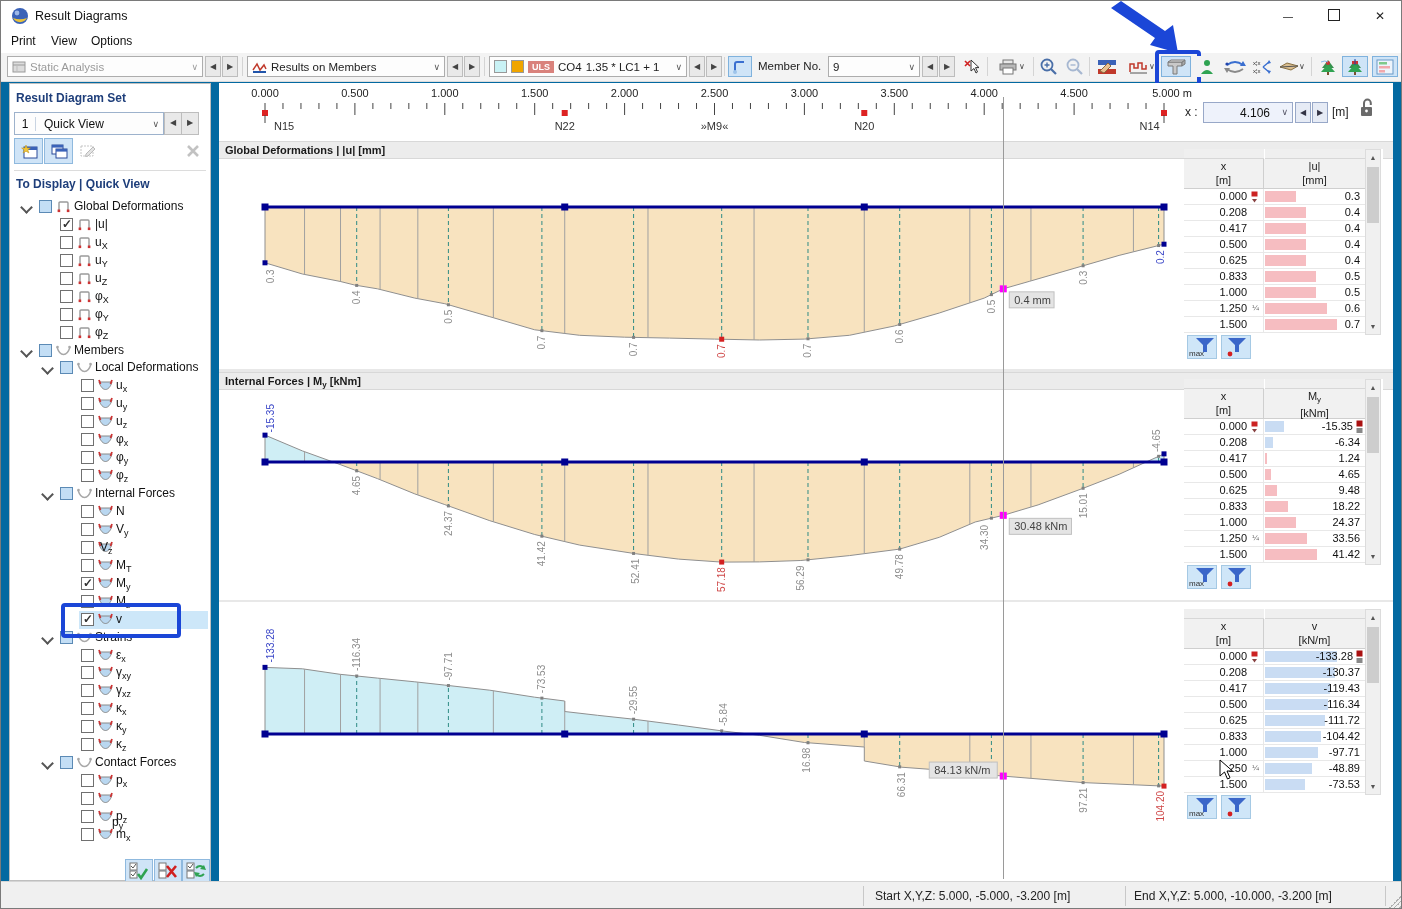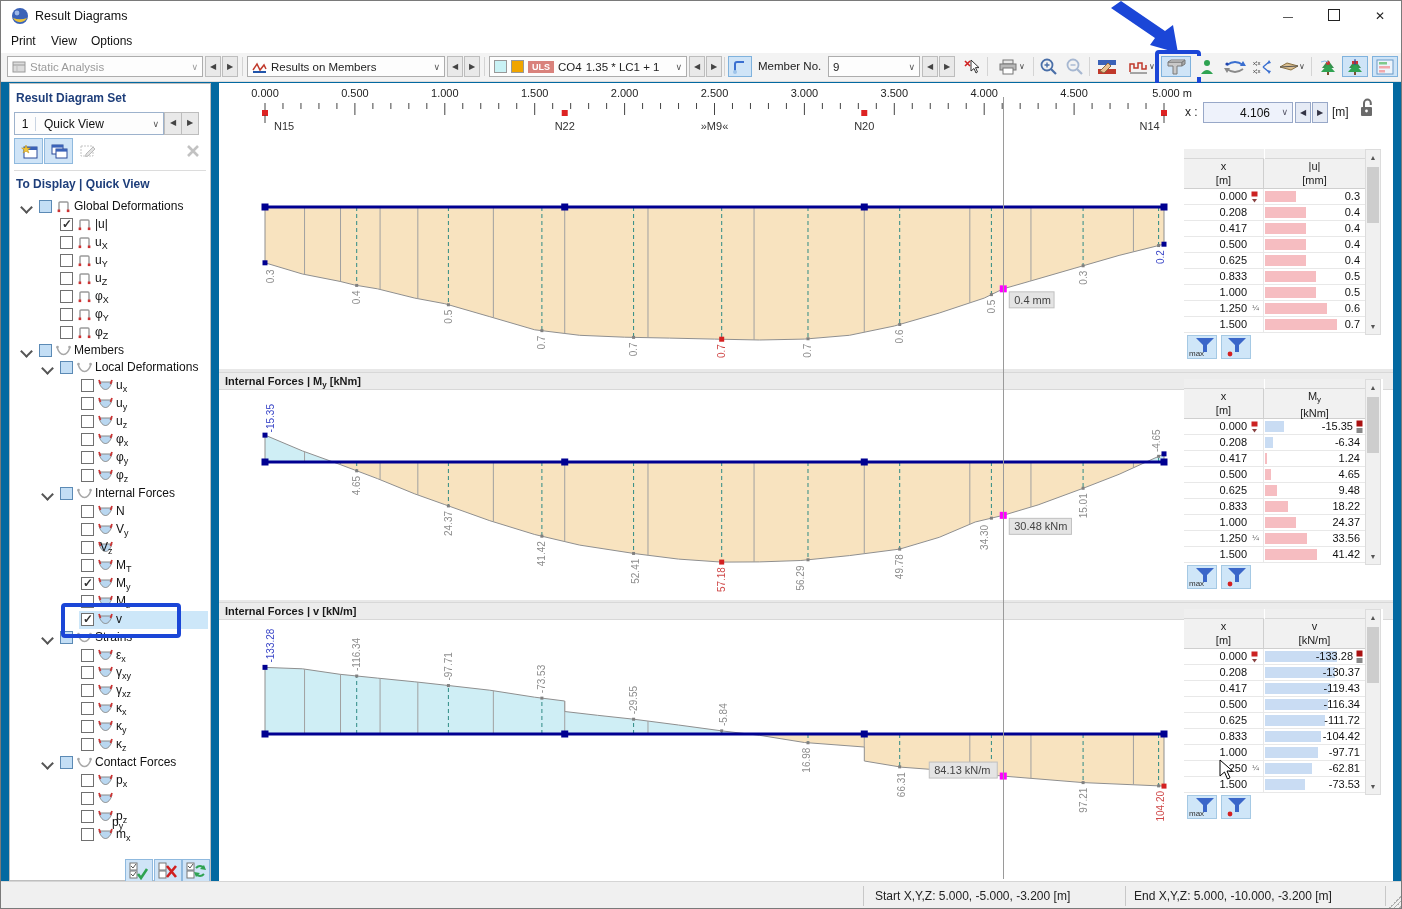--- a/index.html
+++ b/index.html
@@ -782,6 +782,9 @@
         <circle cx="7.5" cy="14" r="1.4" fill="#fff"></circle>
     </svg>
 
+    <div class="phead" id="ph0" style="top:58px">
+        <span class="ptitle" id="pt0"><span>Global Deformations | |u| [mm]</span></span>
+      </div>
     <svg class="pbody" id="pc0" style="top:76px" width="1174" height="210">
         <polygon points="46.0,48.0 46.0,103.8 83.4,115.0 121.0,122.4 135.9,126.1 158.4,129.8 195.8,139.1 225.8,144.7 270.8,157.7 315.7,170.8 360.7,176.3 405.6,178.2 450.6,179.1 495.5,180.1 540.5,181.0 585.4,180.1 630.4,176.3 675.3,167.0 720.3,154.0 765.2,139.1 784.3,129.8 810.2,122.4 855.1,109.4 900.1,96.4 945.0,85.2 945.0,48.0" fill="#f8e3bf" stroke="#8f8f8f" stroke-width="1"></polygon>
         <line x1="85.55600000000001" y1="48" x2="85.55600000000001" y2="115.38717703349282" stroke="#a0a0a0" stroke-width="1"></line>

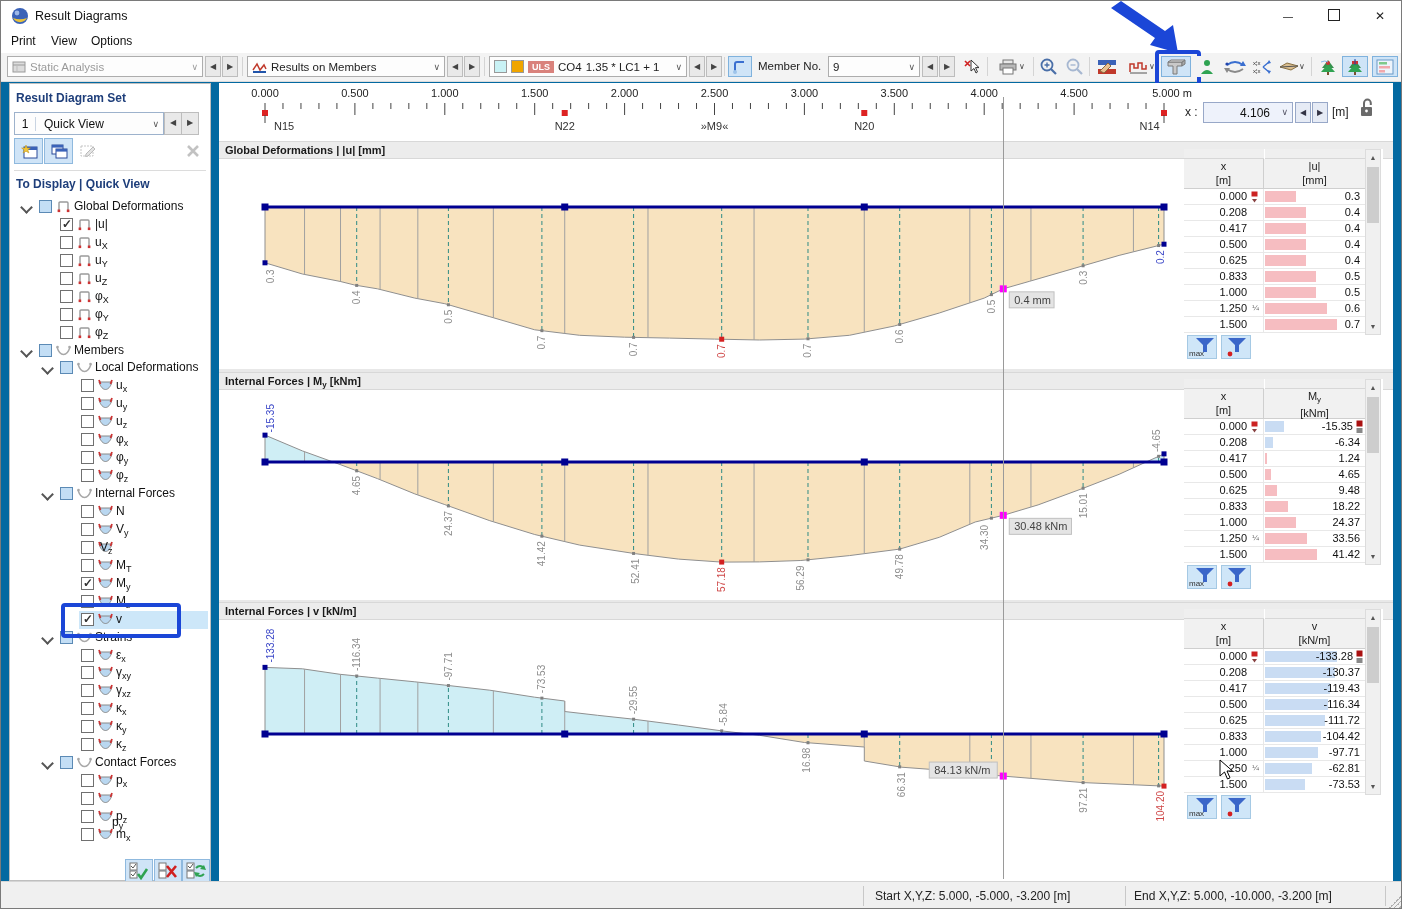--- a/index.html
+++ b/index.html
@@ -906,9 +906,6 @@
         <text x="795.2588000000001" y="140.34" font-size="11" fill="#444">30.48 kNm</text>
       </svg>
     <div id="gap2"></div>
-    <div class="phead" id="ph2" style="top:519px">
-        <span class="ptitle" id="pt2"><span>Internal Forces | v [kN/m]</span></span>
-      </div>
     <svg class="pbody" id="pc2" style="top:537px" width="1174" height="259">
         <polygon points="46.0,114.0 46.0,47.4 83.4,48.8 121.0,54.3 135.9,55.8 158.4,58.1 195.8,61.8 225.8,65.1 270.8,70.2 315.7,77.2 345.7,81.0 345.7,91.5 378.6,95.3 414.6,99.2 459.5,105.0 504.5,111.1 529.7,114.0 529.7,114.0" fill="#cfeef5" stroke="#8f8f8f" stroke-width="1"></polygon>
         <polygon points="529.7,114.0 529.7,114.0 540.5,115.3 585.4,122.5 645.3,127.0 645.3,141.0 682.5,147.2 720.3,150.0 784.3,156.1 864.1,162.6 945.0,166.1 945.0,114.0" fill="#f8e3bf" stroke="#8f8f8f" stroke-width="1"></polygon>

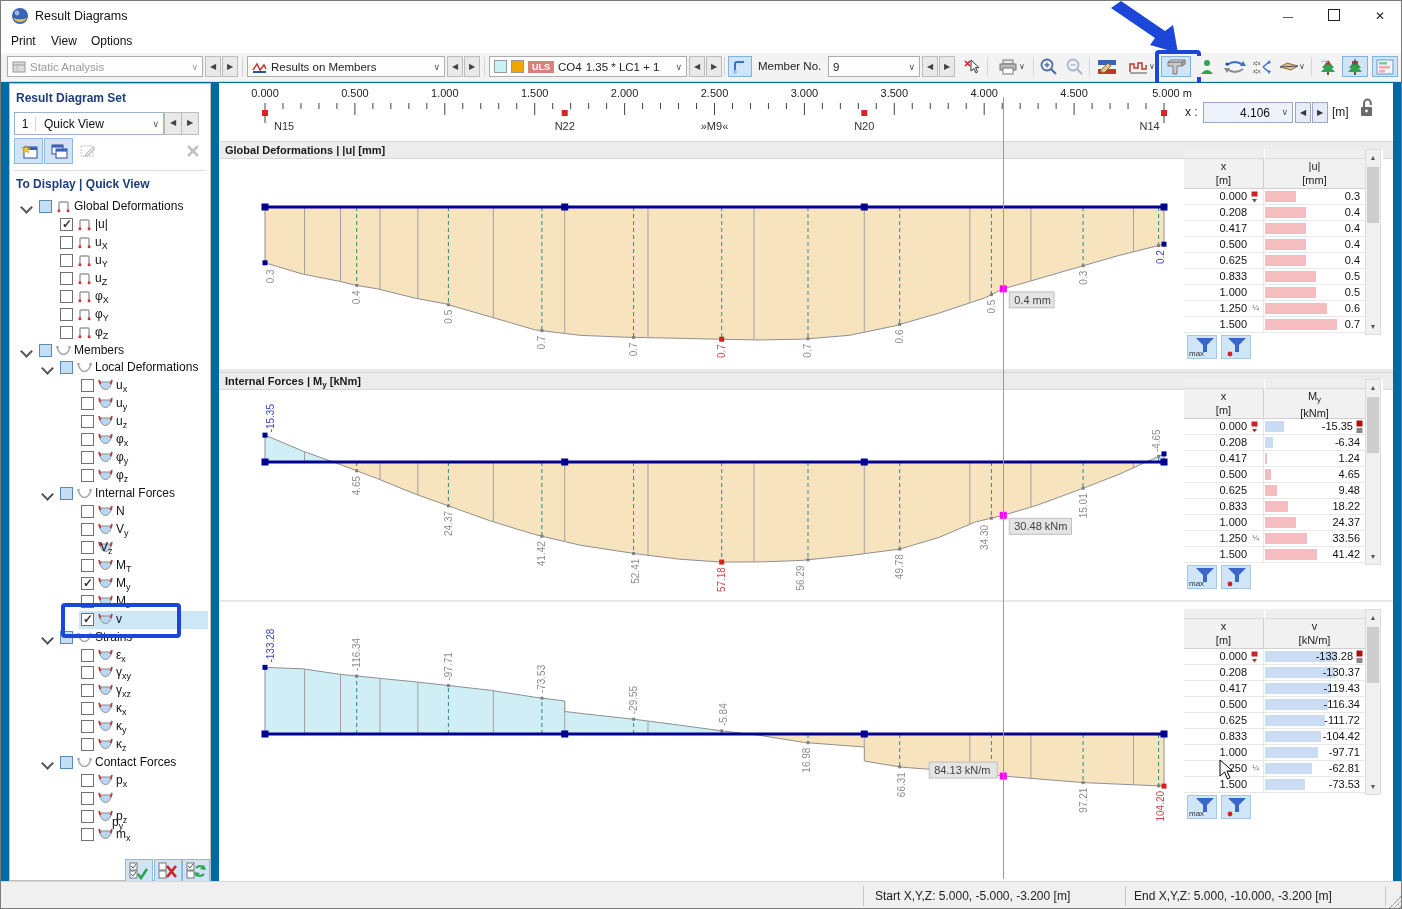--- a/index.html
+++ b/index.html
@@ -1289,7 +1289,7 @@
             </div>
             <div class="tvc">
               <div class="tbar" style="width: 47.4px; background: rgb(201, 220, 243);"></div>
-              <span class="tnum" style="right: 5px;">-62.81</span>
+              <span class="tnum" style="right: 5px;">-48.89</span>
             </div>
           </div>
           <div class="trrow" style="top: 168px;">

